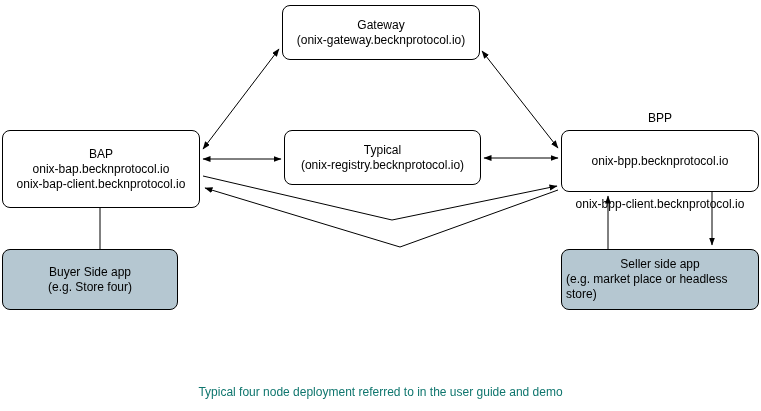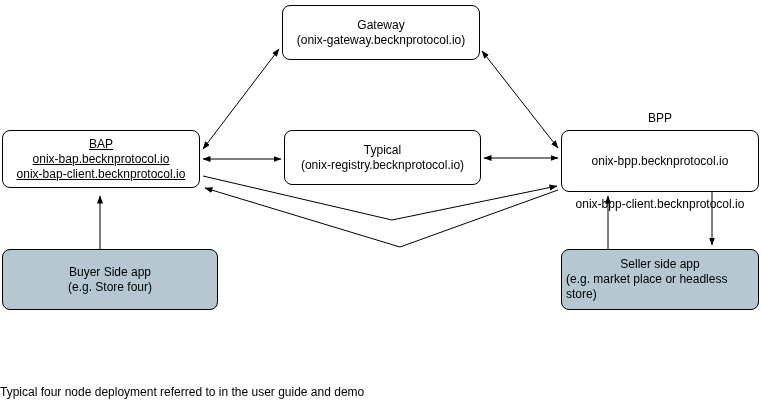--- a/index.html
+++ b/index.html
@@ -45,7 +45,7 @@
     background: var(--app-fill, #b5c7d1);
   }
   .node-gateway  { left: 282px; top: 5px;   width: 198px; height: 55px; }
-  .node-bap      { left: 2px;   top: 130px; width: 198px; height: 58px; text-decoration: underline; }
+  .node-bap      { left: 2px;   top: 130px; width: 198px; height: 78px; }
   .node-registry { left: 284px; top: 130px; width: 197px; height: 55px; }
   .node-bpp      { left: 561px; top: 130px; width: 198px; height: 62px; gap: 28px; }
   .node-buyer    { left: 2px;   top: 249px; width: 216px; height: 61px; }

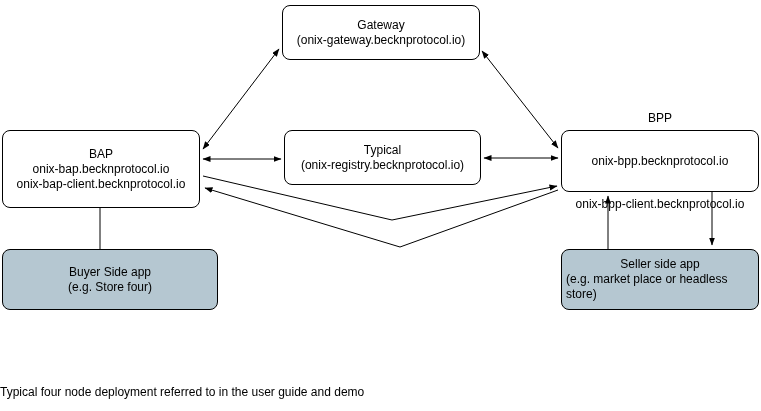--- a/index.html
+++ b/index.html
@@ -48,7 +48,7 @@
   .node-bap      { left: 2px;   top: 130px; width: 198px; height: 78px; }
   .node-registry { left: 284px; top: 130px; width: 197px; height: 55px; }
   .node-bpp      { left: 561px; top: 130px; width: 198px; height: 62px; gap: 28px; }
-  .node-buyer    { left: 2px;   top: 249px; width: 216px; height: 61px; }
+  .node-buyer    { left: 2px;   top: 249px; width: 176px; height: 61px; }
   .node-seller   { left: 561px; top: 249px; width: 198px; height: 61px; }
   .caption {
     position: absolute;

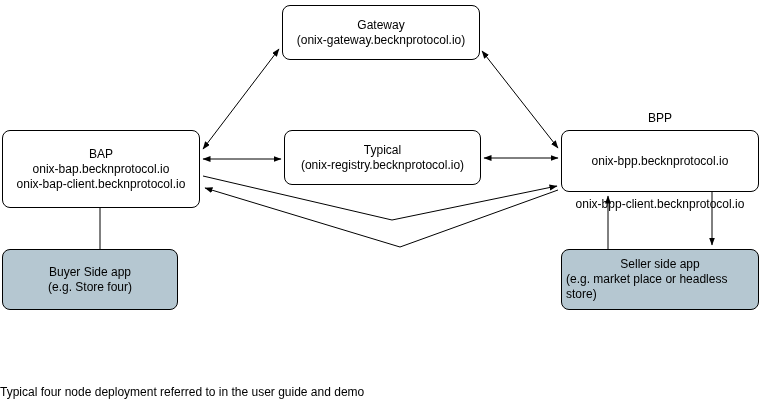--- a/index.html
+++ b/index.html
@@ -54,9 +54,9 @@
     position: absolute;
     left: 0; top: 385px;
     width: 100%;
-    text-align: left;
+    text-align: center;
     font-size: 12px;
-    color: #000000;
+    color: #0f766e;
   }
 </style>
 </head>

